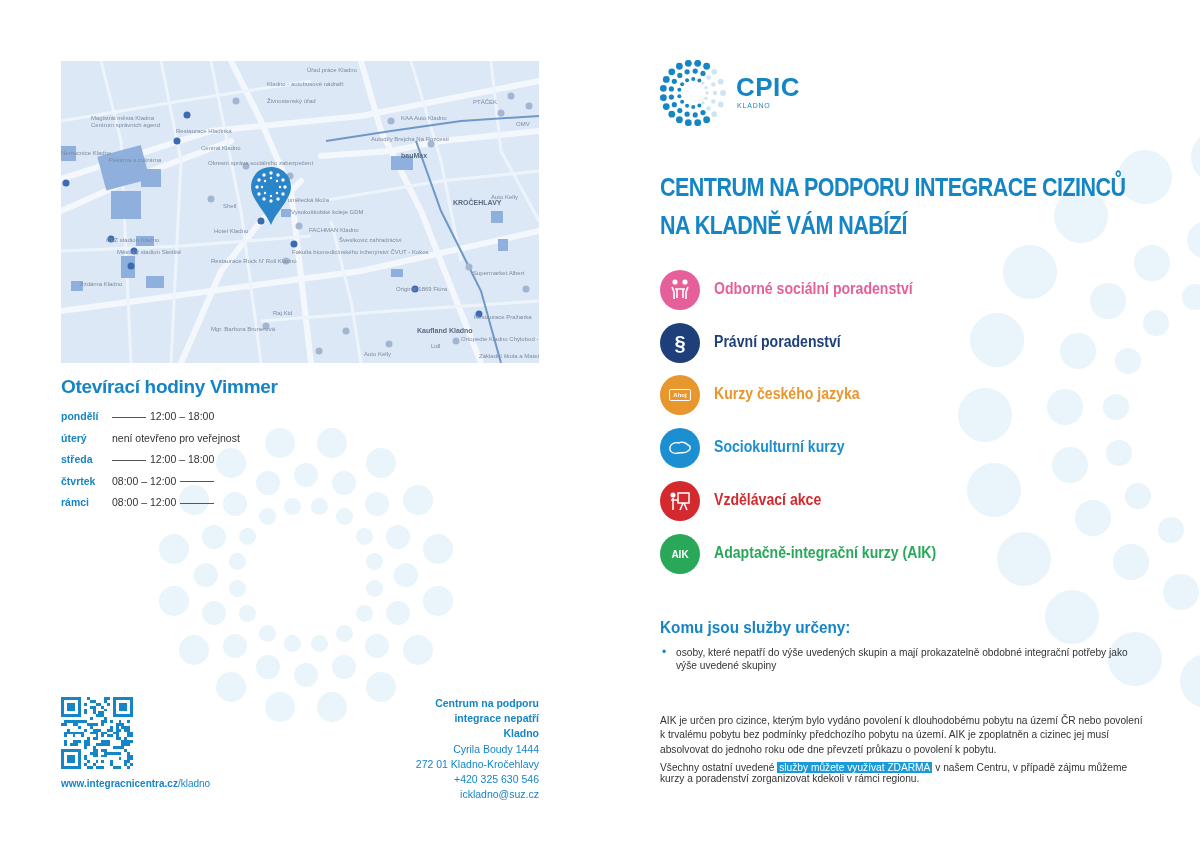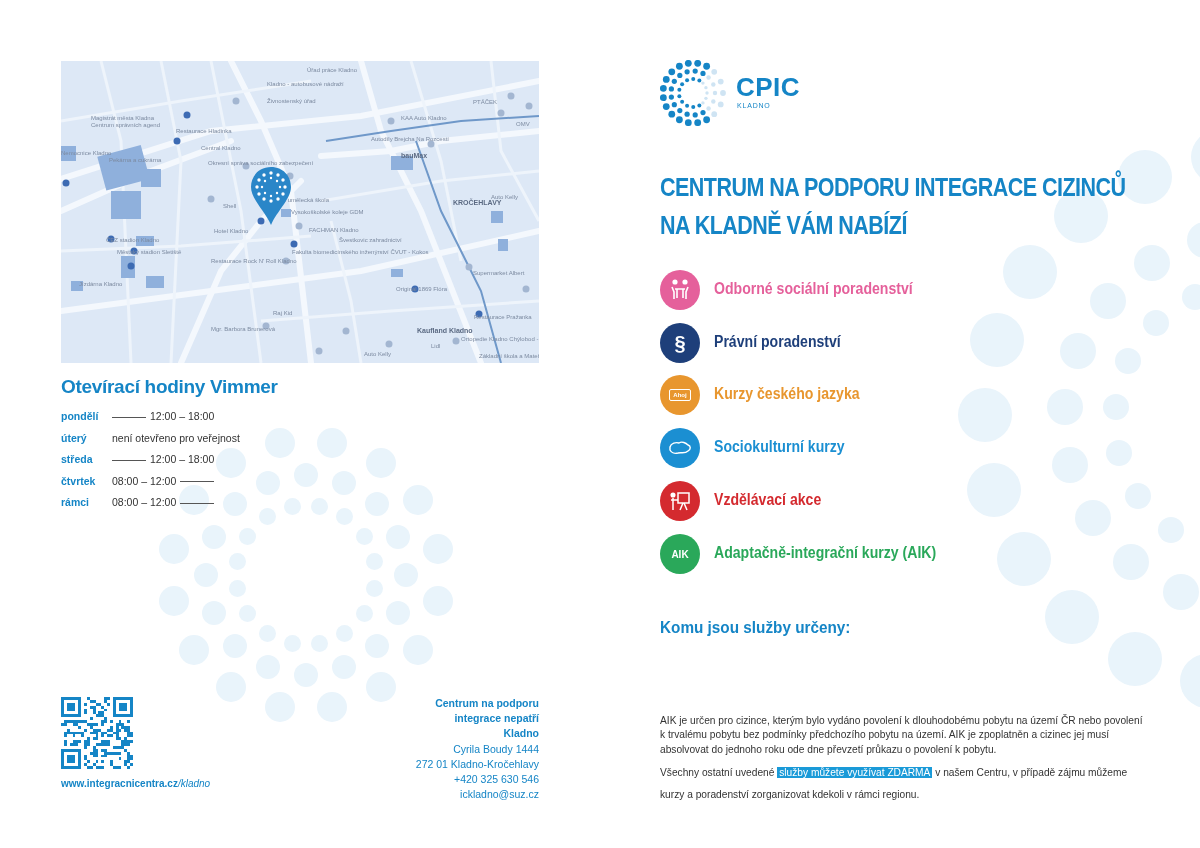--- a/index.html
+++ b/index.html
@@ -607,6 +607,7 @@
 
 <div id="komu-title" class="abs">Komu jsou služby určeny:</div>
 <ul id="komu-list" class="abs">
+  <li>osoby, které nepatří do výše uvedených skupin a mají prokazatelně obdobné integrační potřeby jako výše uvedené skupiny</li>
 </ul>
 
 <div id="aik-text" class="abs">AIK je určen pro cizince, kterým bylo vydáno povolení k dlouhodobému pobytu na území ČR nebo povolení k trvalému pobytu bez podmínky předchozího pobytu na území. AIK je zpoplatněn a cizinec jej musí absolvovat do jednoho roku ode dne převzetí průkazu o povolení k pobytu.</div>

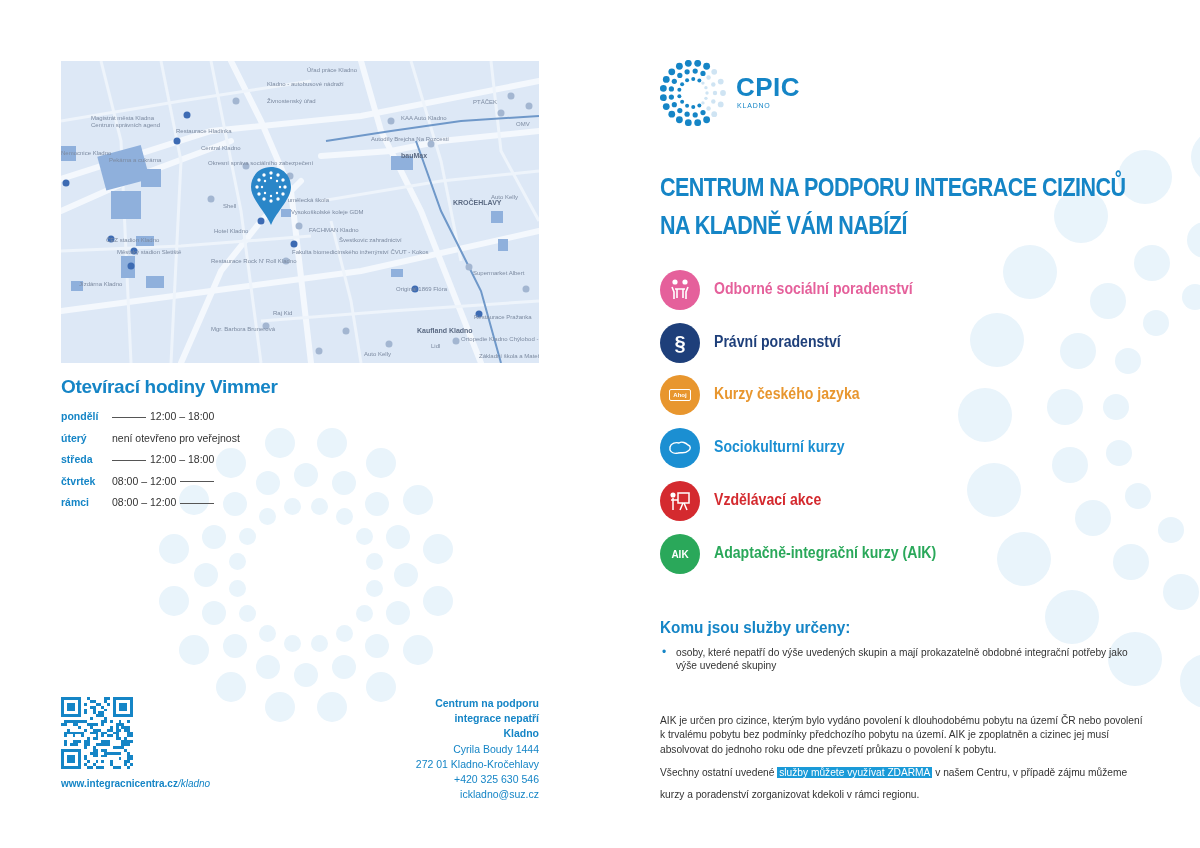--- a/index.html
+++ b/index.html
@@ -45,7 +45,7 @@
   #komu-list li::before { content:"•"; position:absolute; left:2px; color:#1585c6; font-size:12px; line-height:13px; }
 
   #aik-text { left:660px; top:714px; width:490px; font-size:10.2px; line-height:14.3px; color:#333; }
-  #free-text { left:660px; top:762px; width:490px; font-size:10.2px; line-height:22px; color:#333; }
+  #free-text { left:660px; top:762px; width:490px; font-size:10.2px; line-height:11px; color:#333; }
   .hl { background:#1a9ad8; color:#fff; padding:0 2px; }
 </style>
 </head>

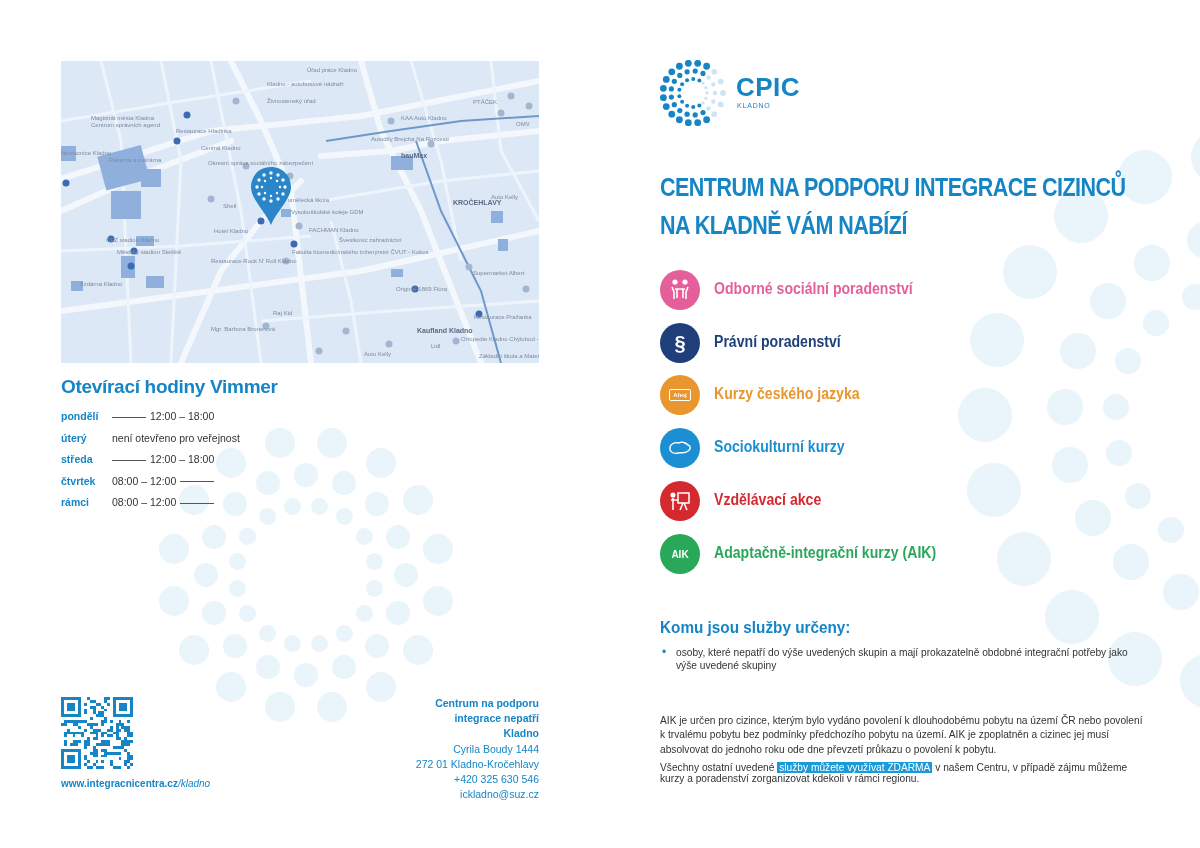--- a/index.html
+++ b/index.html
@@ -25,7 +25,7 @@
   
   #qr { left:61px; top:697px; width:72px; height:72px; }
   #website { left:61px; top:778px; font-size:10px; font-weight:bold; color:#1585c6; }
-  #website span.light { font-weight:normal;font-style:italic; }
+  #website span.light { font-weight:normal; }
   #address { left:380px; top:696px; width:159px; text-align:right; font-size:10.5px; line-height:15.2px; color:#1585c6; }
   #address .b { font-weight:bold; }
 

